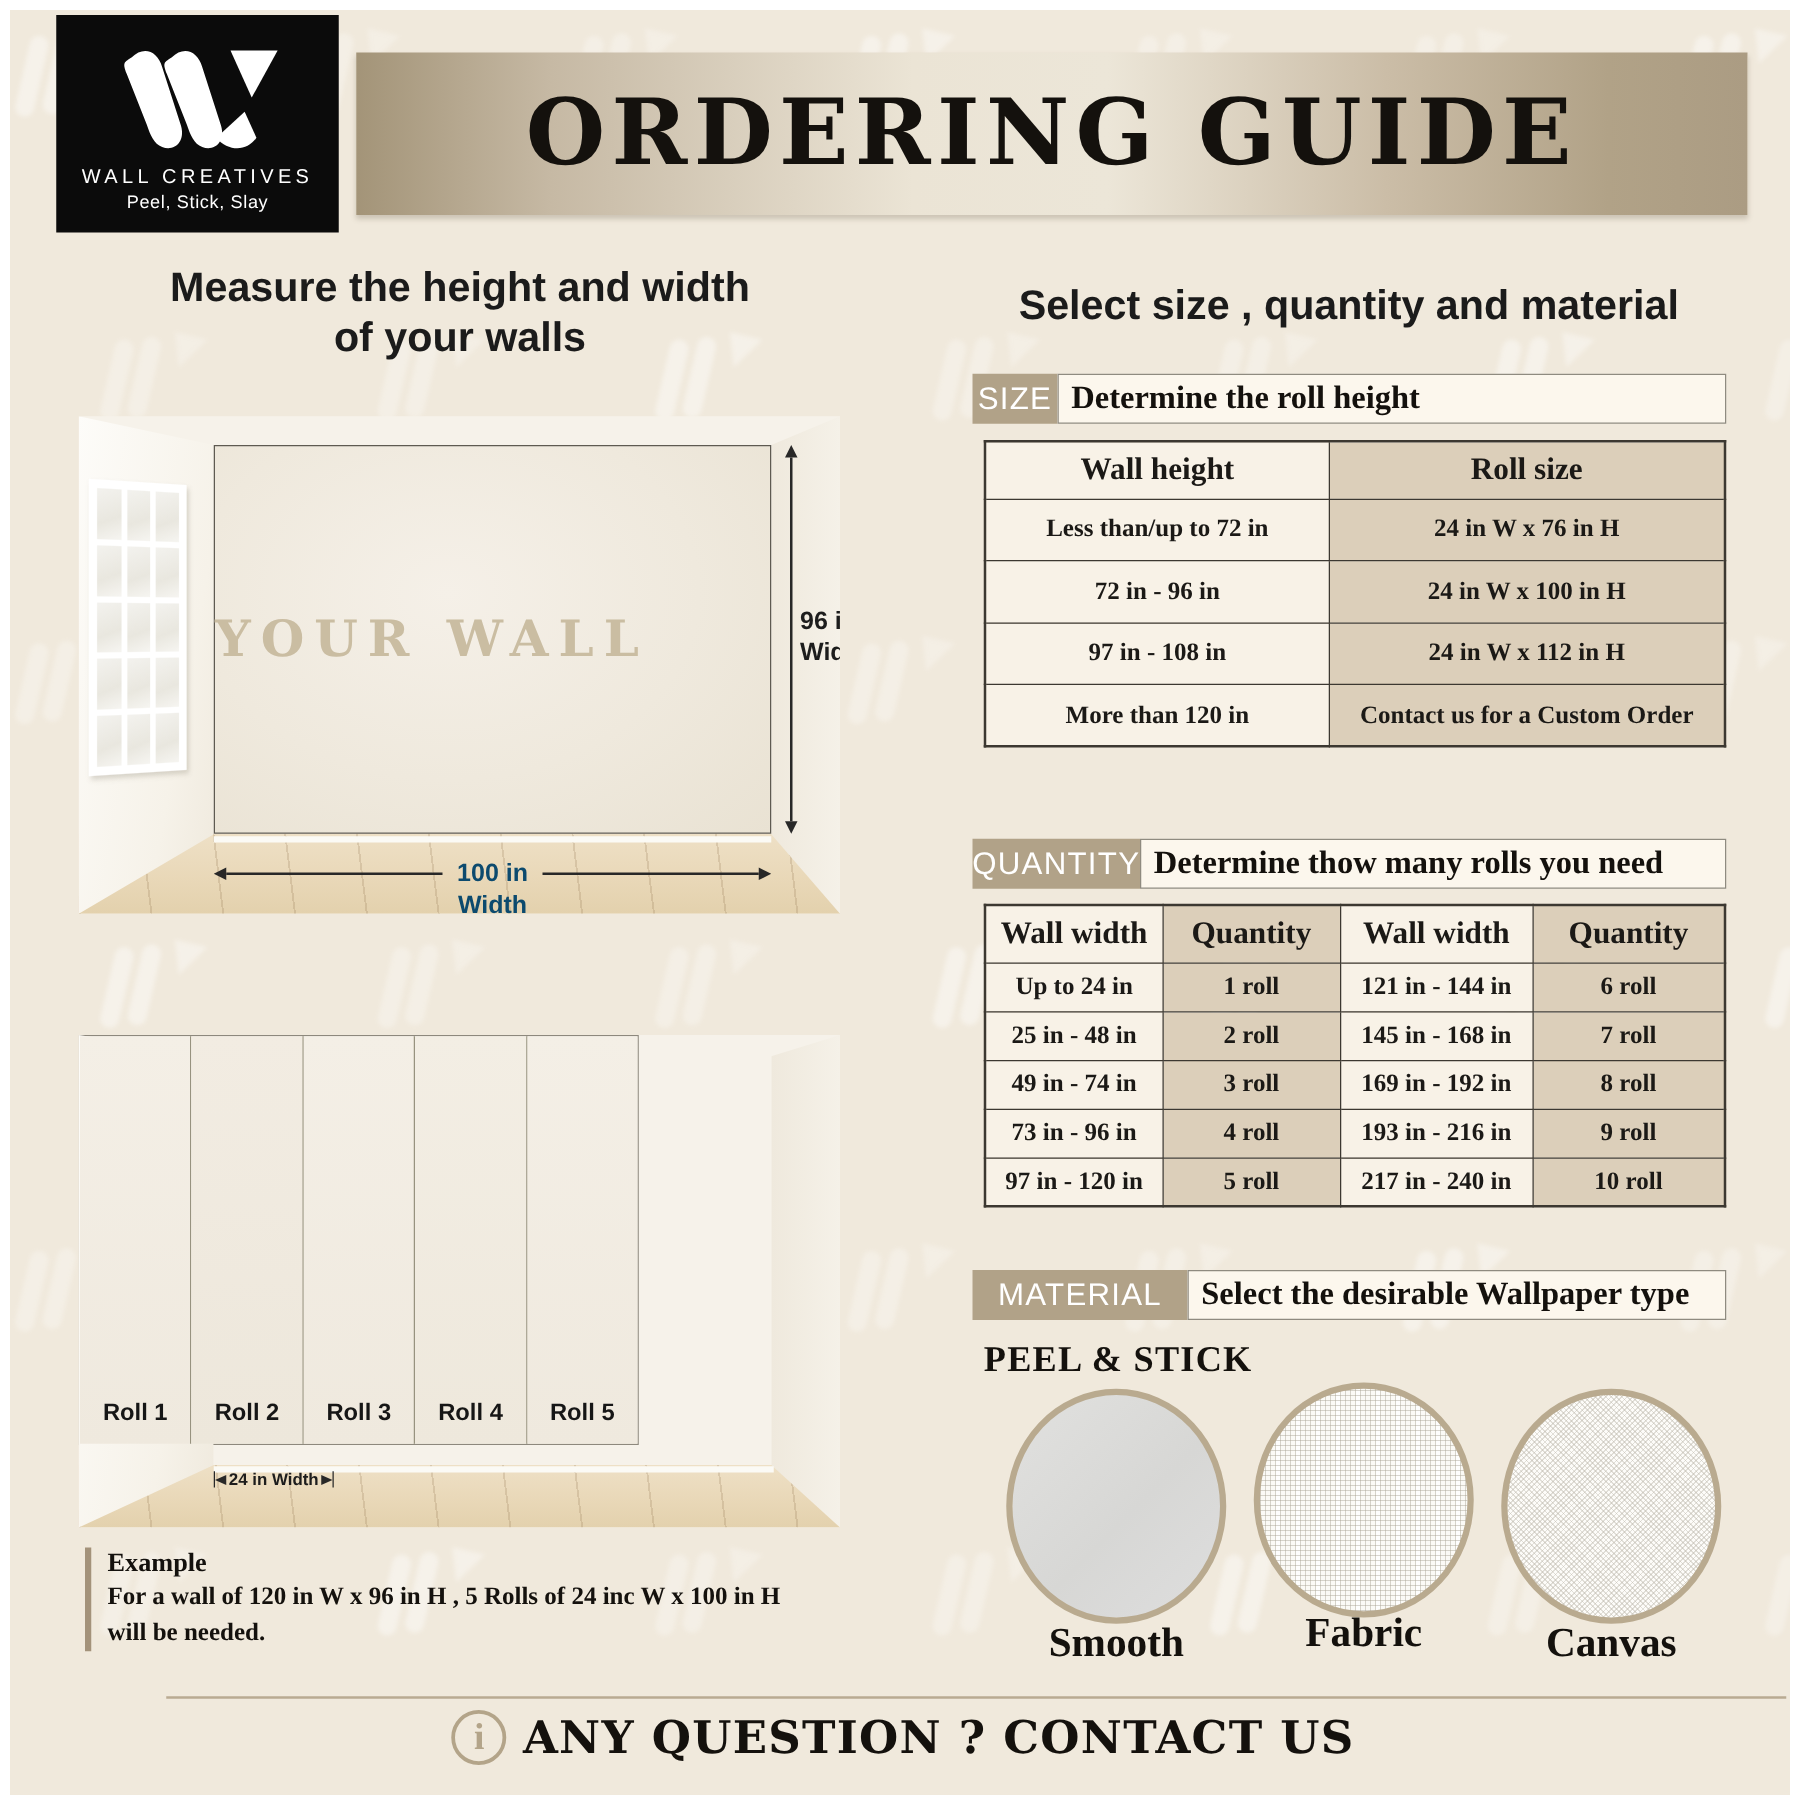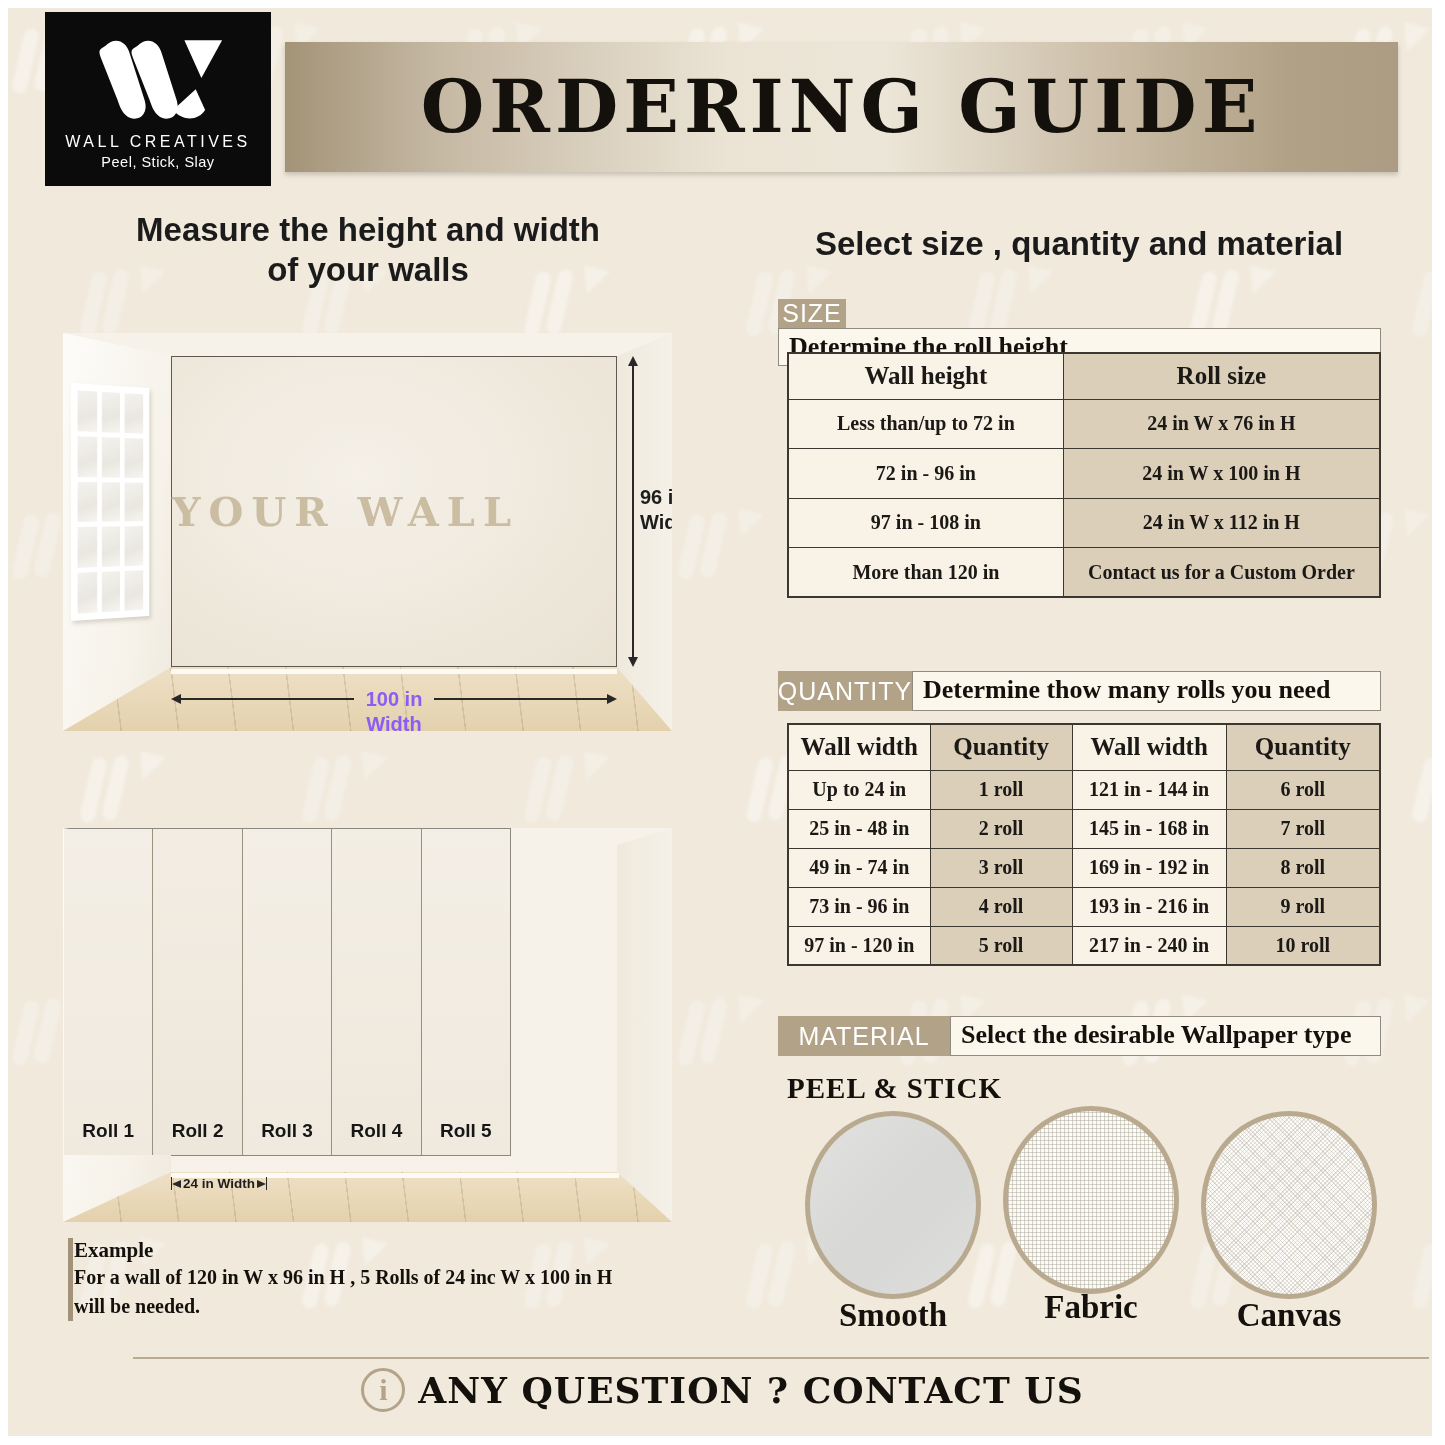--- a/index.html
+++ b/index.html
@@ -117,7 +117,7 @@
   .section-title { background:#fcf7ed; border:1.5px solid #8f8b80; height:100%; flex:1;
     font-family:"Liberation Serif", serif; font-weight:700; font-size:26px; color:#14110d;
     line-height:36px; padding-left:10px; white-space:nowrap; }
-  #size-row     { left:778px; top:299px;  width:603px;flex-direction:column; }
+  #size-row     { left:778px; top:299px;  width:603px; }
   #size-row .section-label { width:68px; }
   #quantity-row { left:778px; top:671px;  width:603px; }
   #quantity-row .section-label { width:134px; }

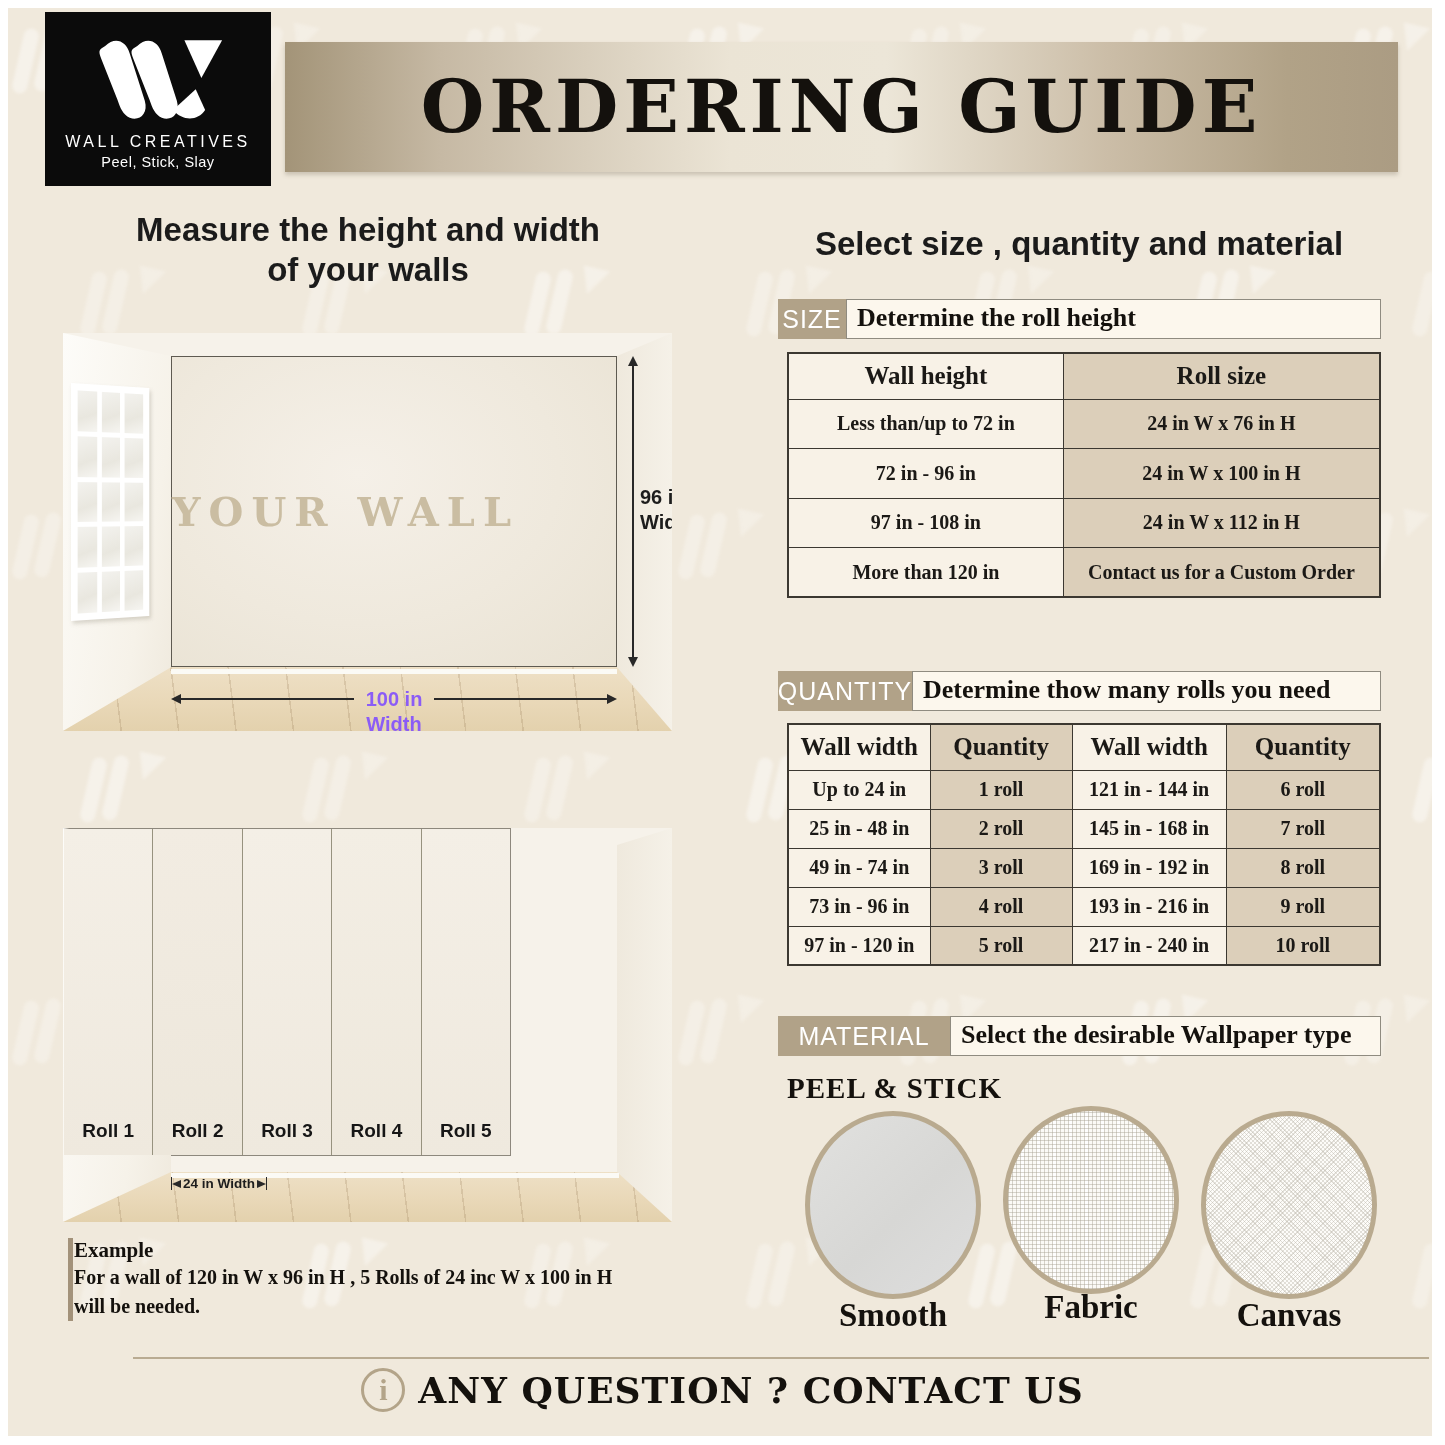--- a/index.html
+++ b/index.html
@@ -97,7 +97,7 @@
   #vdim-label { position:absolute; left:577px; top:152px; font-weight:600; font-size:20px; color:#1d1d1d; line-height:25px; }
   #hdim { position:absolute; left:108px; top:341px; width:446px; display:flex; align-items:center; }
   .hline { height:1.8px; flex:1; background:#282828; }
-  #hdim-label { text-align:center; font-weight:600; font-size:20px; color:#8b5cf6;
+  #hdim-label { text-align:center; font-weight:600; font-size:20px; color:#0c4a6e;
     line-height:25px; padding:0 12px; transform:translateY(13px); }
   #rdim { position:absolute; left:108px; top:348px; width:96px; display:flex; align-items:center; }
   #rdim .tick { width:1.5px; height:13px; background:#282828; }

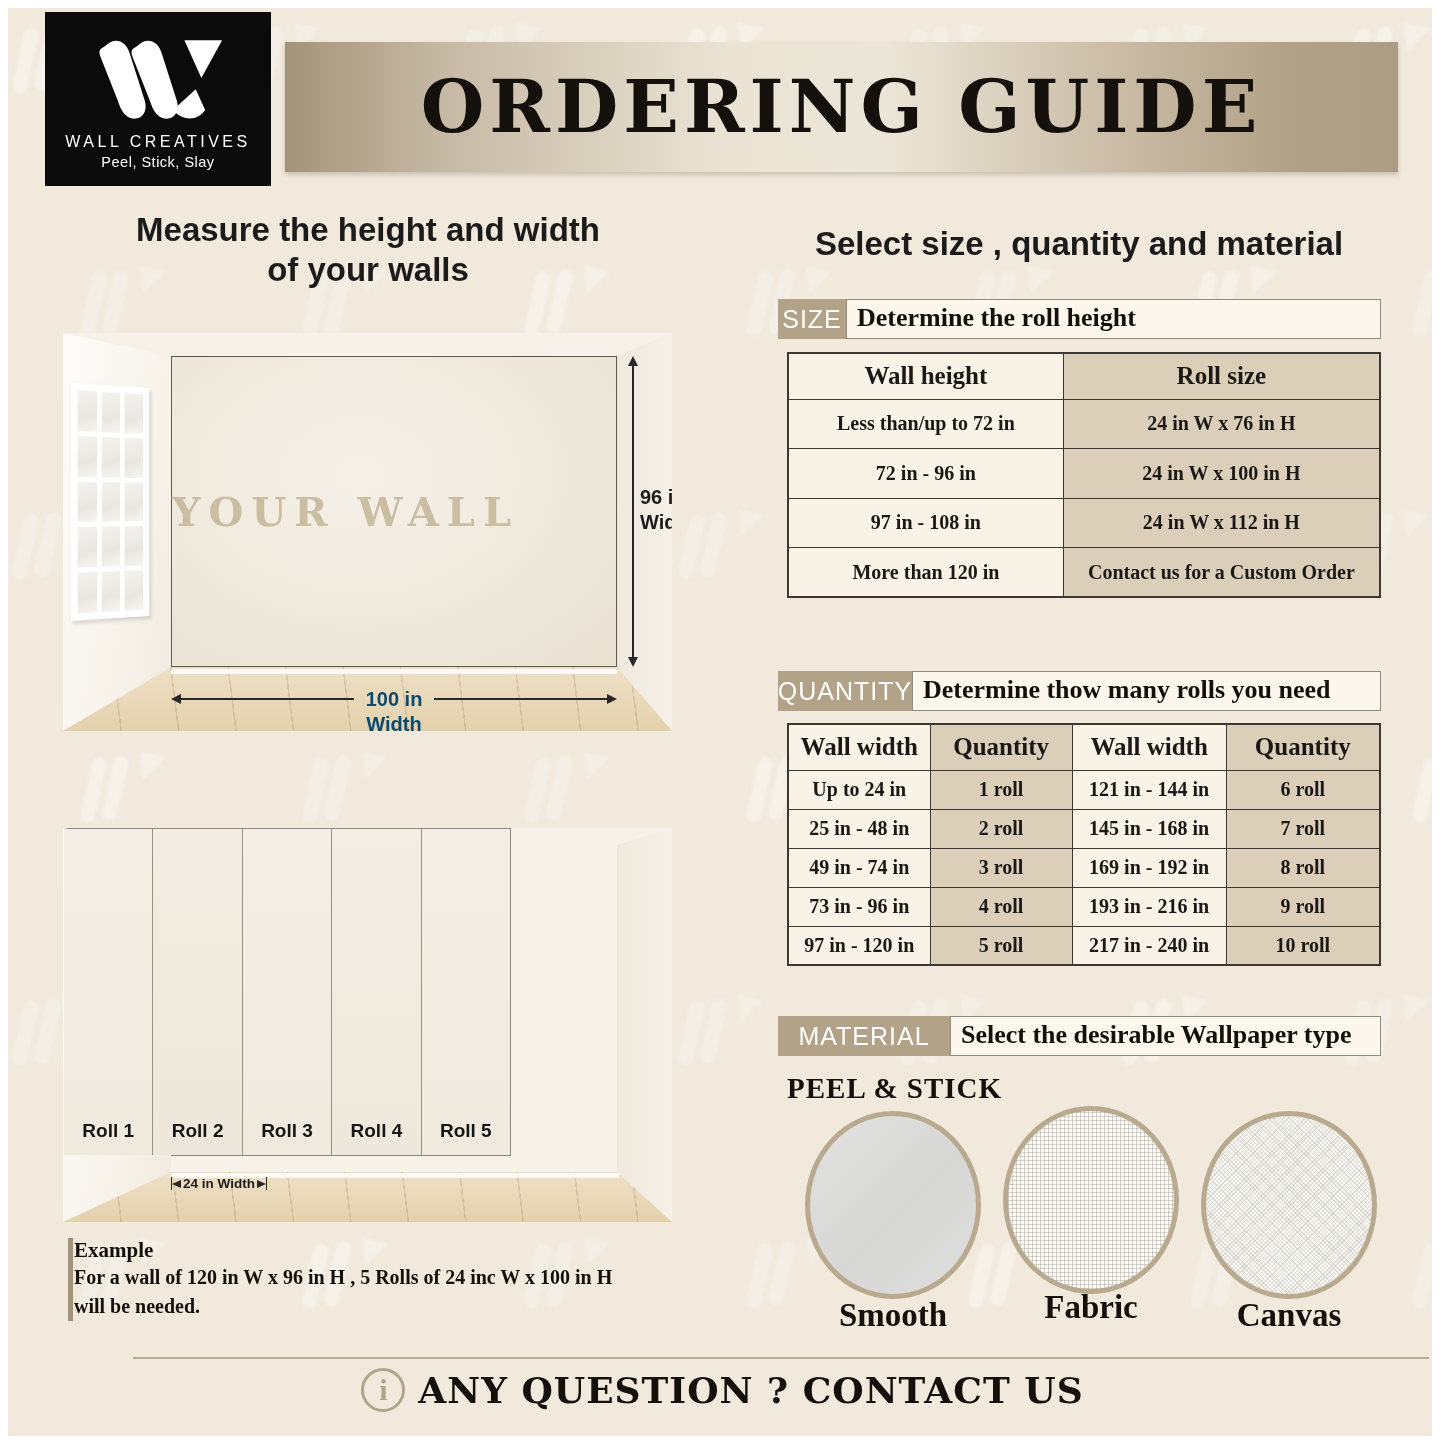--- a/index.html
+++ b/index.html
@@ -106,7 +106,7 @@
   #rdim-label { font-weight:600; font-size:13.5px; color:#1d1d1d; padding:0 2px; white-space:nowrap; }
 
   
-  #example { left:68px; top:1238px; width:606px; border-left:5px solid #a3927a; padding-left:1px; }
+  #example { left:68px; top:1238px; width:606px; border-left:5px solid #a3927a; padding-left:13px; }
   #example-title { font-family:"Liberation Serif", serif; font-weight:700; font-size:21px; color:#14110d; }
   .example-line { font-family:"Liberation Serif", serif; font-weight:700; font-size:20px; color:#14110d; line-height:29px; }
 

